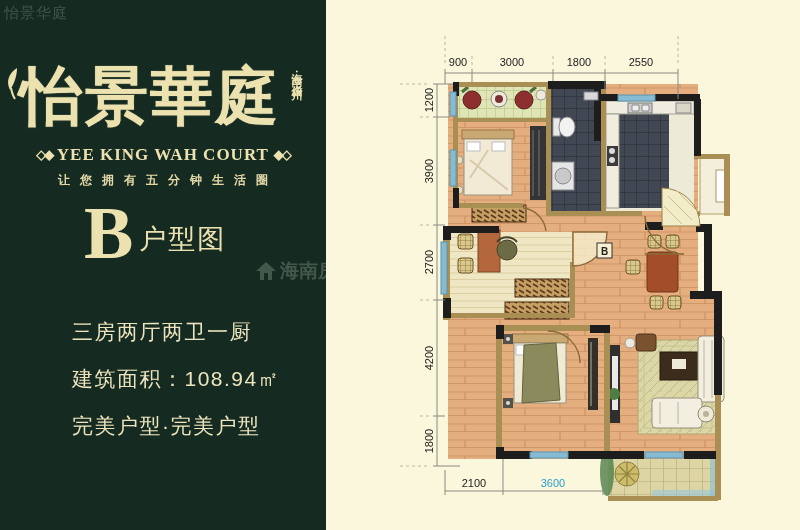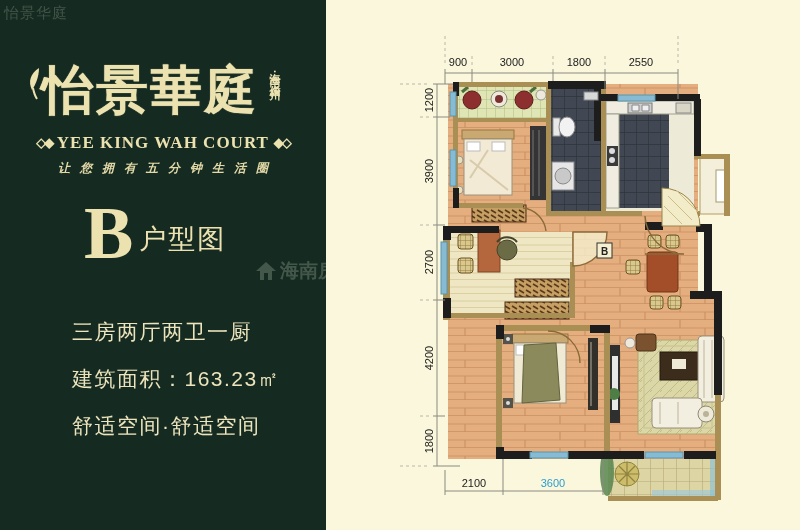--- a/index.html
+++ b/index.html
@@ -11,7 +11,7 @@
   .corner-wm{position:absolute;left:4px;top:4px;font-size:15px;color:rgba(150,160,150,.35);letter-spacing:1px;}
   .logo-wrap{position:absolute;left:0;top:62px;width:326px;text-align:center;color:#ece2b0;}
   .logo-row{position:relative;display:inline-block;padding-right:26px;}
-  .logo-cn{font-size:52px;font-weight:bold;letter-spacing:2px;line-height:1.1;
+  .logo-cn{font-size:63px;font-weight:bold;letter-spacing:2px;line-height:1.1;
            font-family:"Liberation Sans",sans-serif;text-shadow:0 0 1px #ece2b0;}
   .leaf{position:absolute;left:-16px;top:4px;}
   .logo-region{position:absolute;right:2px;top:2px;writing-mode:vertical-rl;font-size:11px;

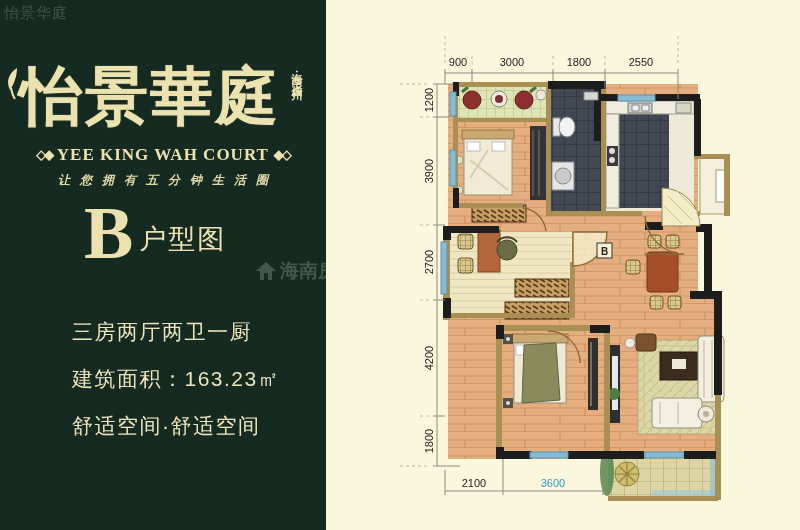--- a/index.html
+++ b/index.html
@@ -19,7 +19,7 @@
   .logo-en{margin-top:14px;font-family:"Liberation Serif",serif;font-weight:bold;font-size:17px;
            letter-spacing:1px;color:#ece2b0;}
   .orn{font-size:13px;letter-spacing:-2px;position:relative;top:-1px;}
-  .slogan{margin-top:7px;font-size:12px;font-weight:bold;letter-spacing:10px;padding-left:10px;color:#e3d9a8;font-style:italic;}
+  .slogan{margin-top:7px;font-size:12px;font-weight:bold;letter-spacing:10px;padding-left:10px;color:#e3d9a8;}
   .type-row{position:absolute;left:84px;top:196px;color:#ece2b0;}
   .type-letter{font-family:"Liberation Serif",serif;font-size:74px;font-weight:bold;line-height:74px;}
   .type-label{font-size:27px;letter-spacing:2px;position:relative;top:-10px;margin-left:6px;}

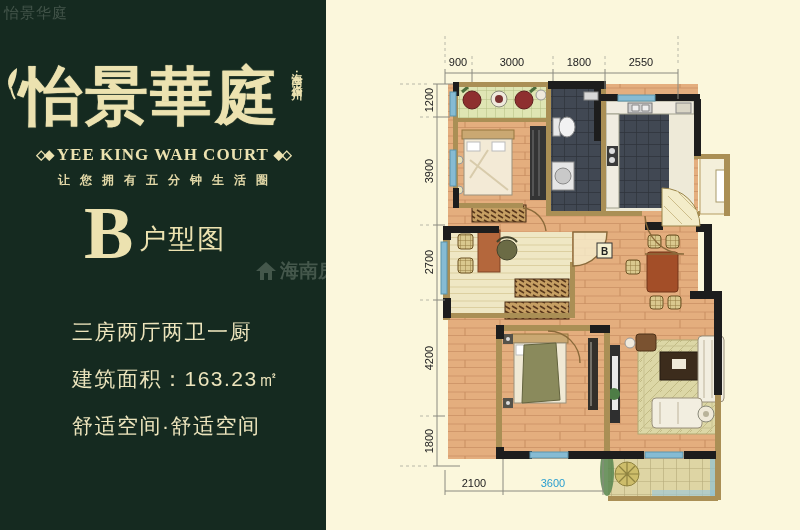--- a/index.html
+++ b/index.html
@@ -67,7 +67,7 @@
 
     <div class="specs">
       <div>三房两厅两卫一厨</div>
-      <div>建筑面积：163.23㎡</div>
+      <div>建筑面积：108.94㎡</div>
       <div>舒适空间·舒适空间</div>
     </div>
 

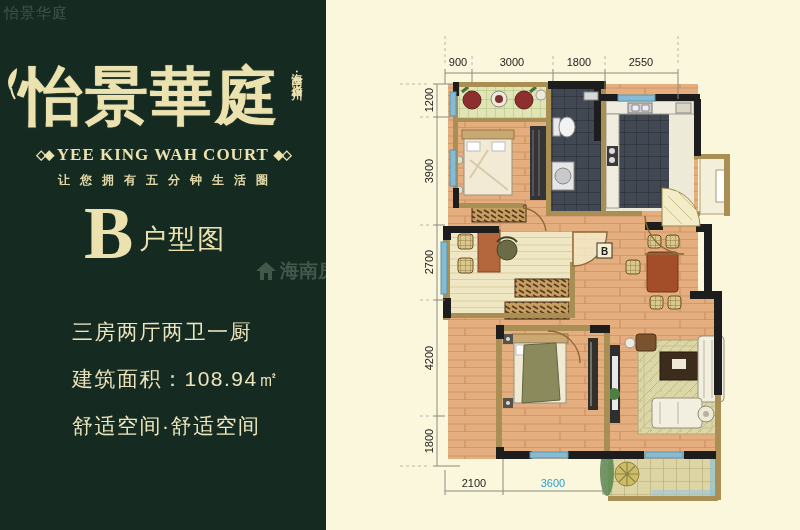--- a/index.html
+++ b/index.html
@@ -68,7 +68,7 @@
     <div class="specs">
       <div>三房两厅两卫一厨</div>
       <div>建筑面积：108.94㎡</div>
-      <div>舒适空间·舒适空间</div>
+      <div>完美户型·完美户型</div>
     </div>
 
     <div class="center-wm">

